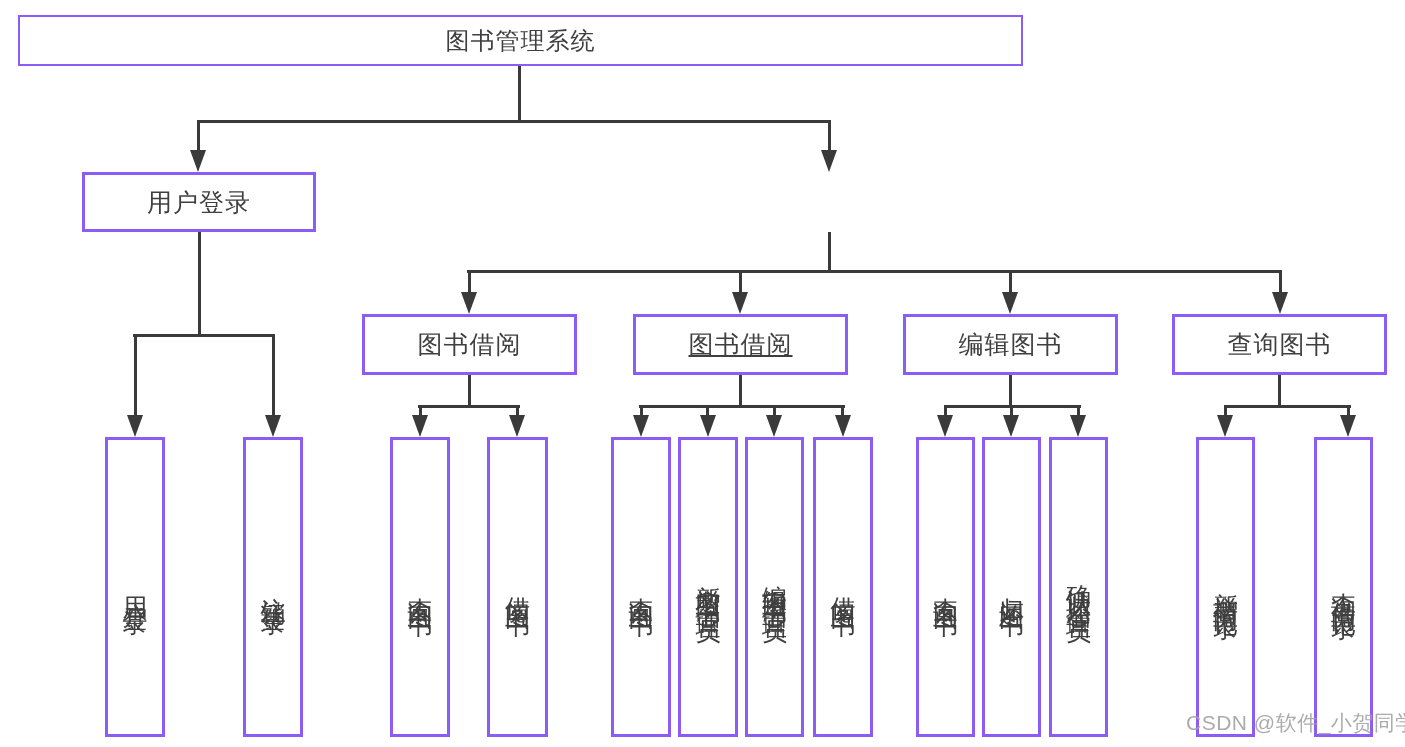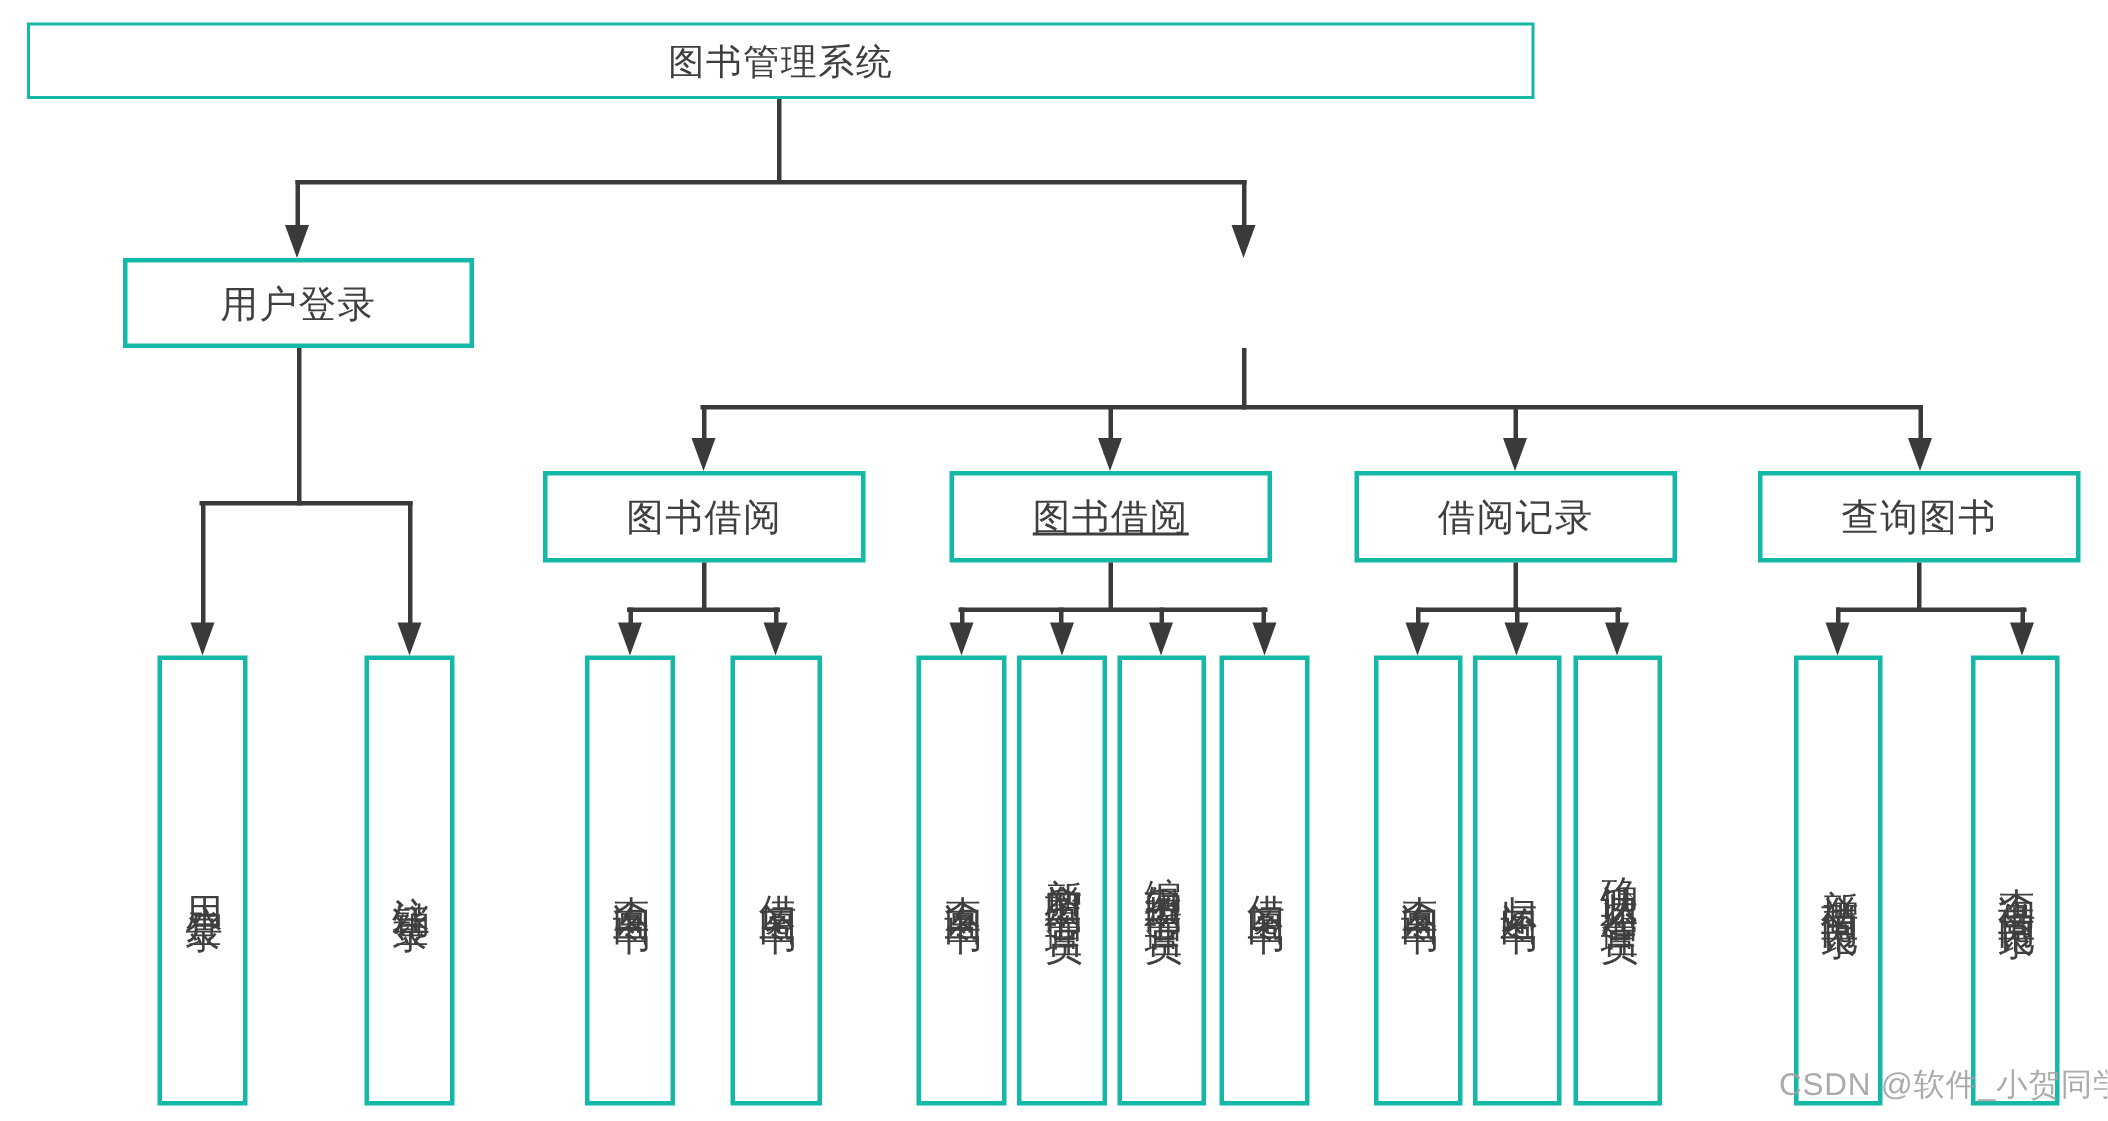--- a/index.html
+++ b/index.html
@@ -14,7 +14,7 @@
     position:absolute;
     box-sizing:border-box;
     background:#ffffff;
-    border:3px solid #14b8a6;
+    border:3px solid #8b5cf6;
     color:#3f3f3f;
     display:flex;align-items:center;justify-content:center;
     text-align:center;

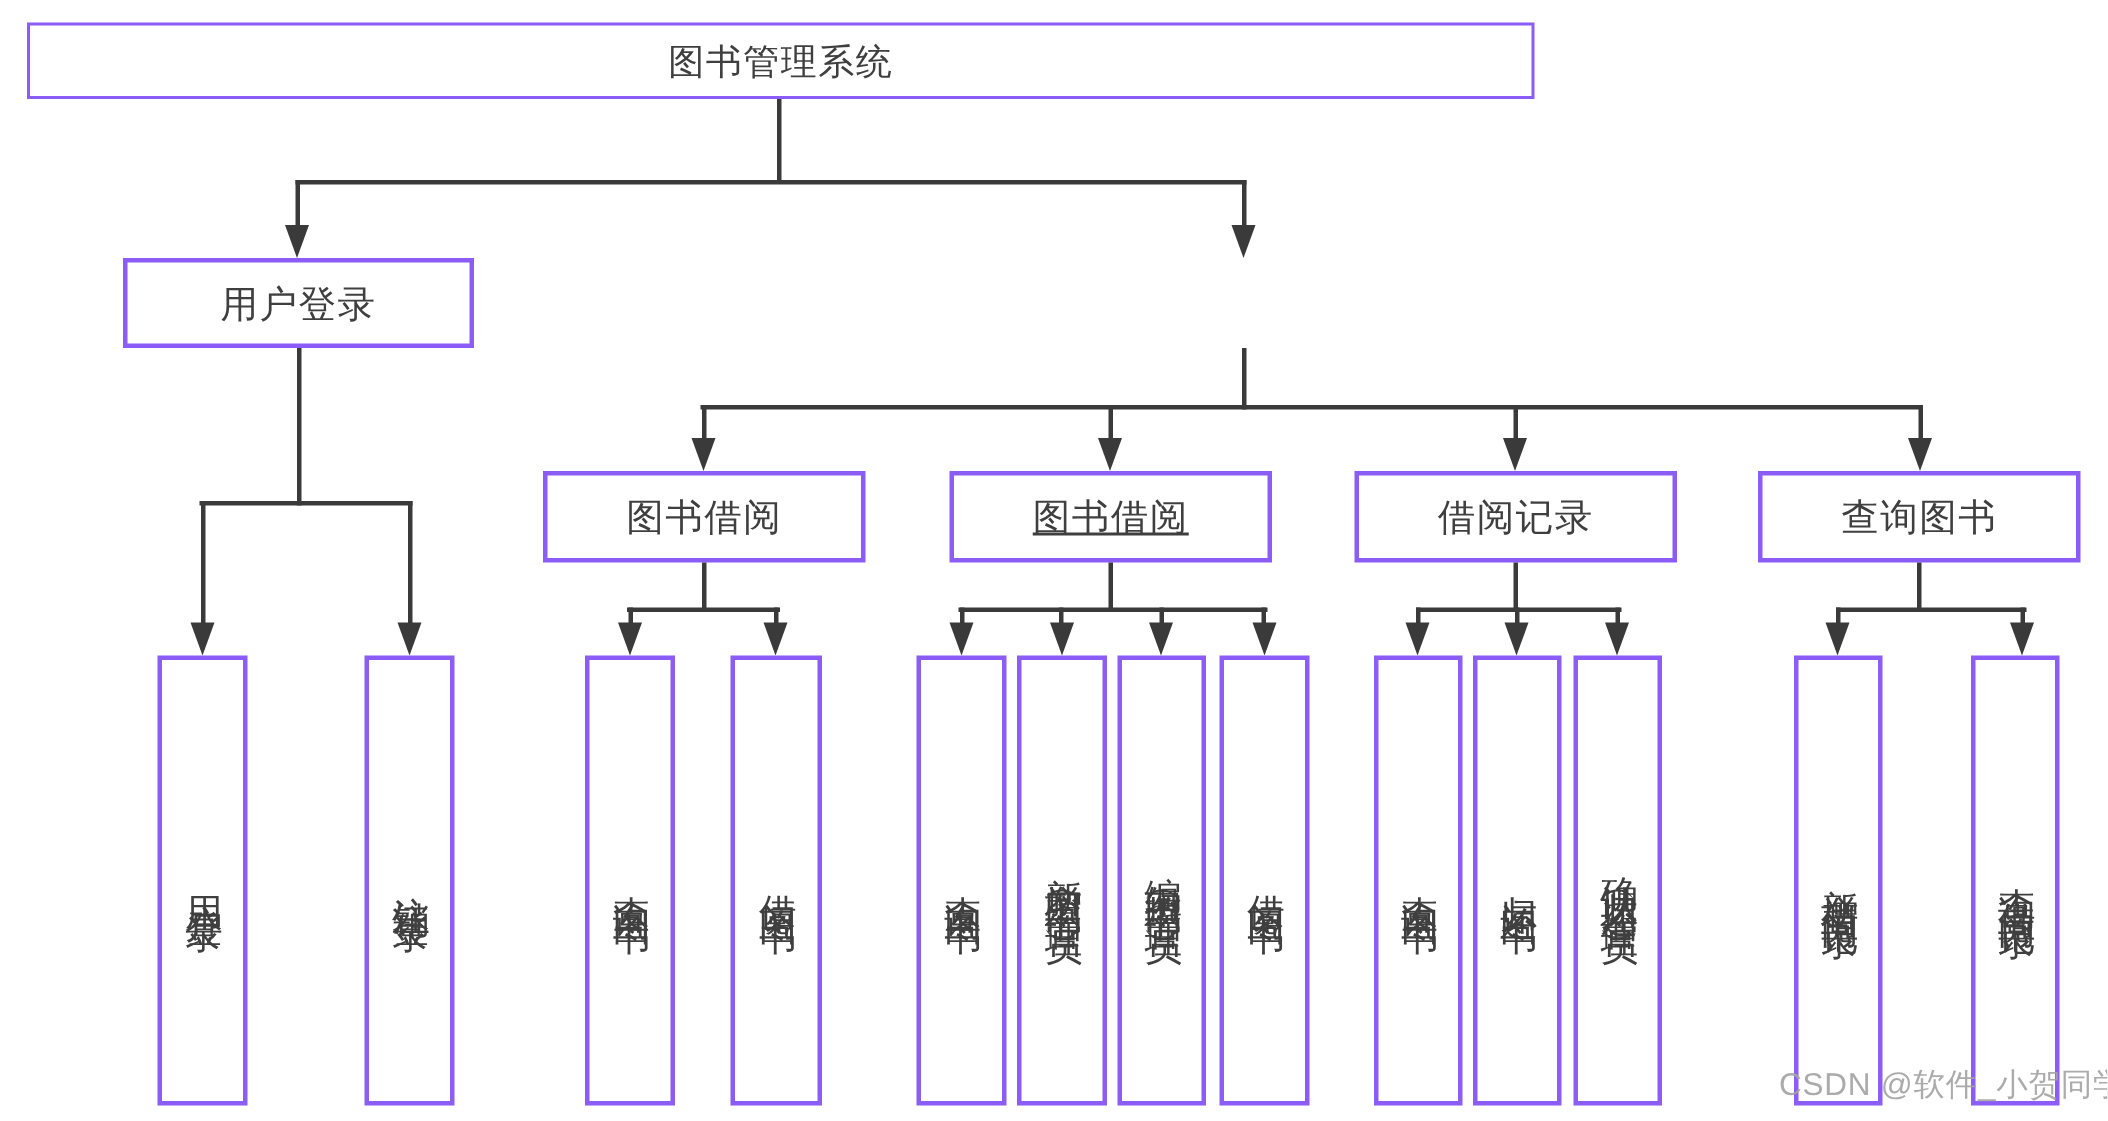--- a/index.html
+++ b/index.html
@@ -60,7 +60,7 @@
 
   <div class="box h-box" style="left:633px;top:314px;width:215px;height:61px;text-decoration:underline;">图书借阅</div>
 
-  <div class="box h-box" style="left:903px;top:314px;width:215px;height:61px;">借阅记录</div>
+  <div class="box h-box" style="left:903px;top:314px;width:215px;height:61px;">编辑图书</div>
 
   <div class="box h-box" style="left:1172px;top:314px;width:215px;height:61px;">查询图书</div>
 

